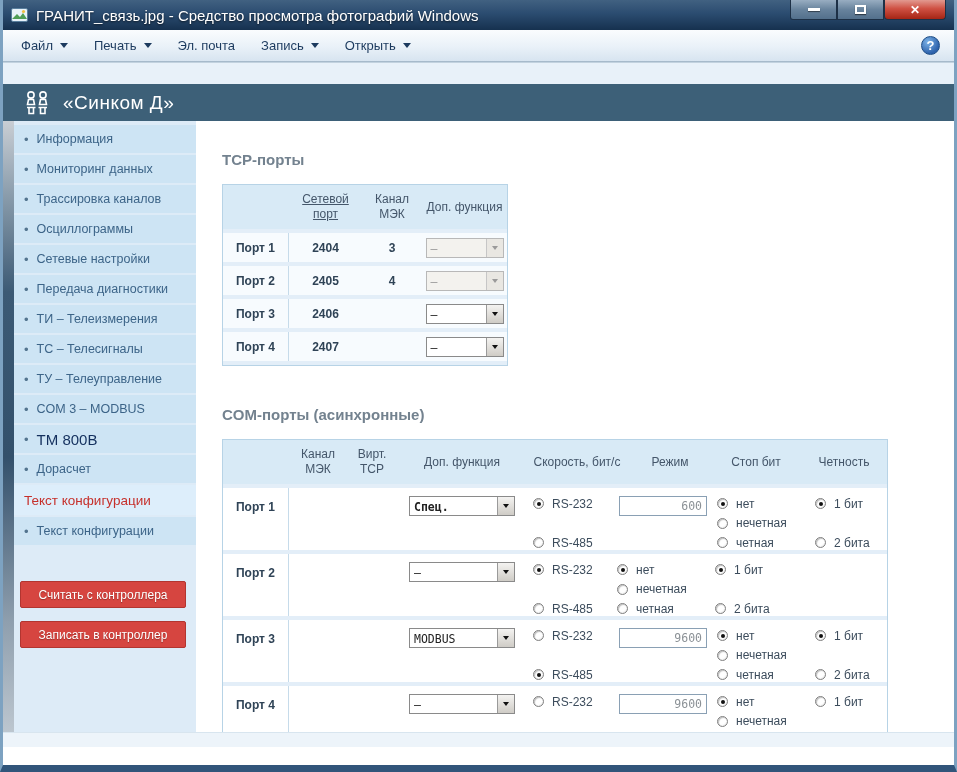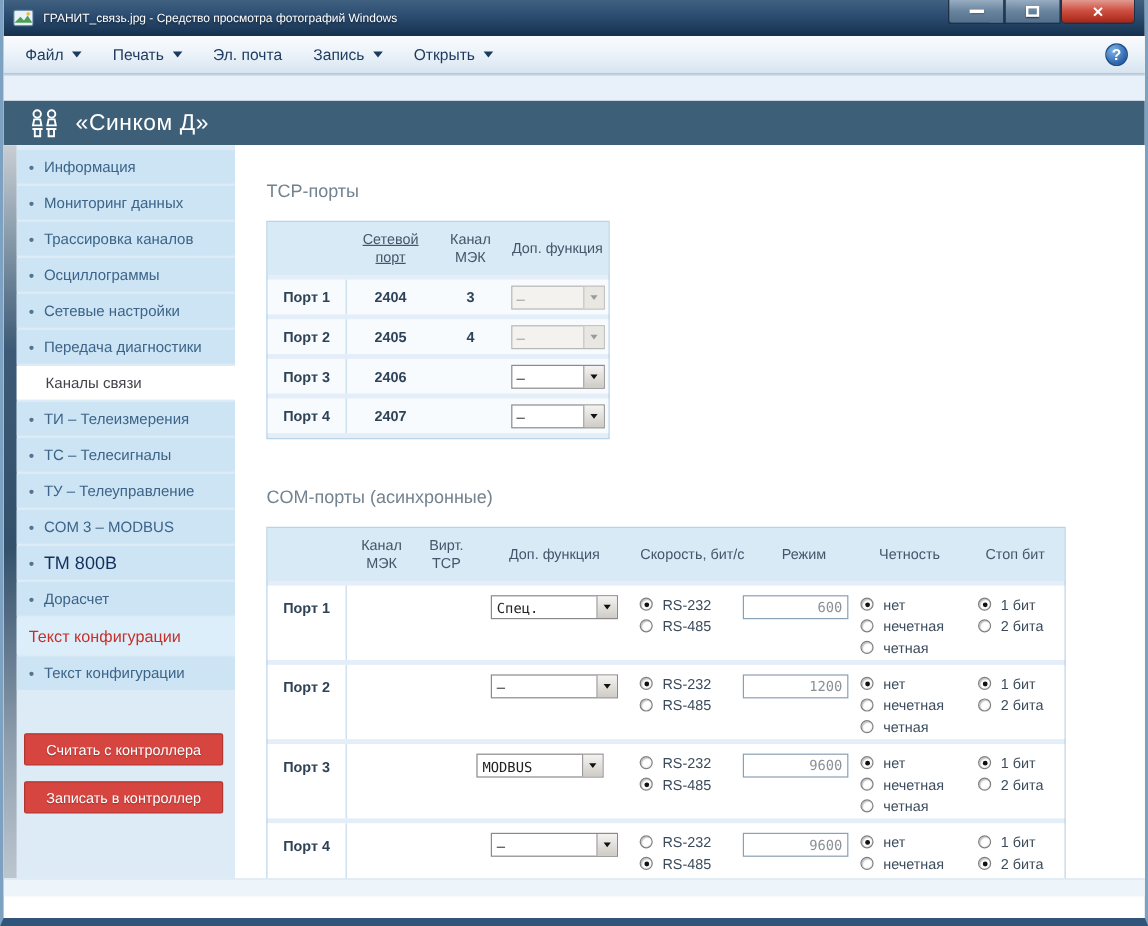--- a/index.html
+++ b/index.html
@@ -15,7 +15,7 @@
     display:flex; align-items:center; padding:0 8px; position:relative;
   }
   .titlebar .app-icon{ width:17px; height:14px; margin-right:8px; flex:0 0 auto; }
-  .title-text{ color:#fff; font-size:10px; text-shadow:0 1px 2px rgba(0,0,0,.6); white-space:nowrap; }
+  .title-text{ color:#fff; font-size:15px; text-shadow:0 1px 2px rgba(0,0,0,.6); white-space:nowrap; }
   .caption-group{ position:absolute; top:0; right:8px; display:flex; }
   .cap-btn{
     height:20px; display:flex; align-items:center; justify-content:center;

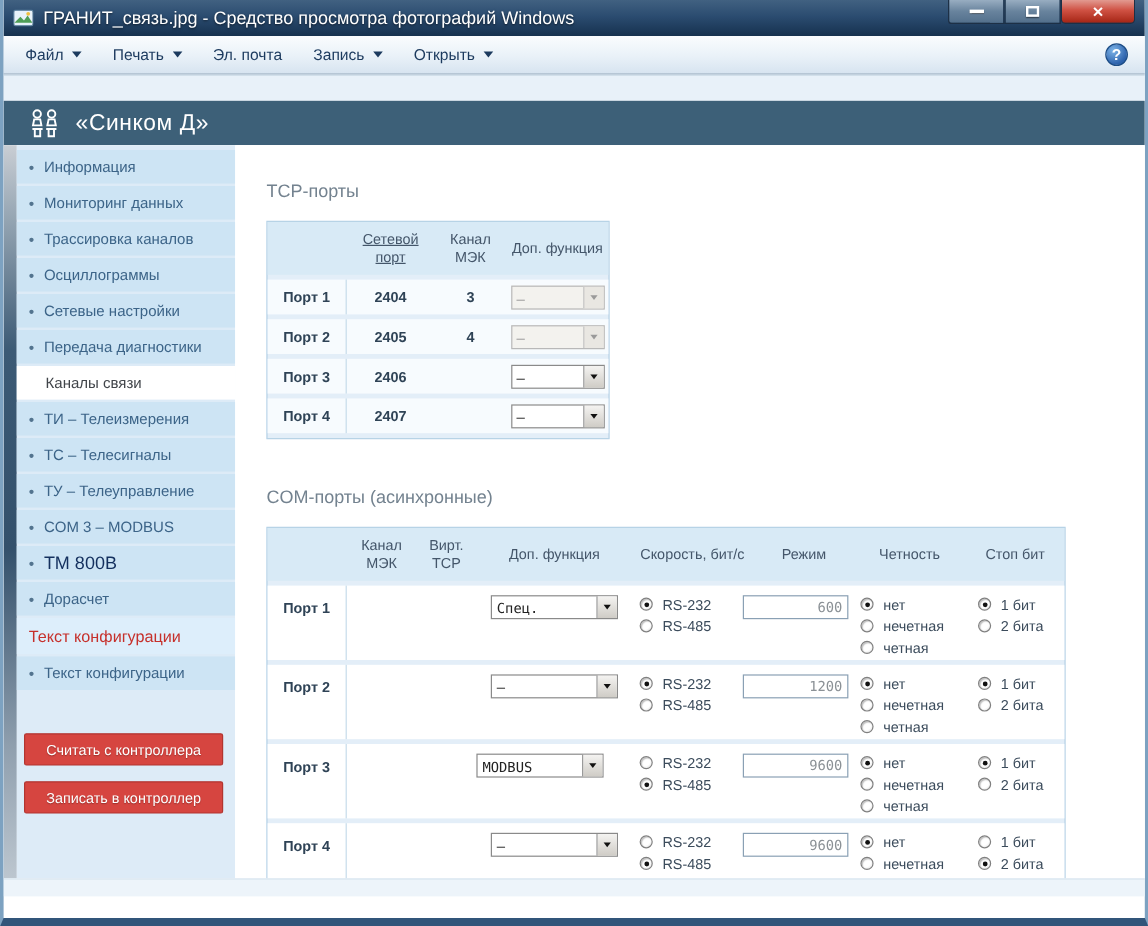--- a/index.html
+++ b/index.html
@@ -74,7 +74,7 @@
   }
   
   .main{ flex:1; background:#fff; padding:30px 0 0 26px; overflow:hidden; }
-  h2.sec-title{ color:#73828f; font-size:15px; font-weight:normal; margin-bottom:16px; }
+  h2.sec-title{ color:#73828f; font-size:15px; font-weight:bold; margin-bottom:16px; }
   .gap{ height:40px; }
   
   .tbl{ border:1px solid #b7d3e6; background:#e3eef8; padding-bottom:4px; }

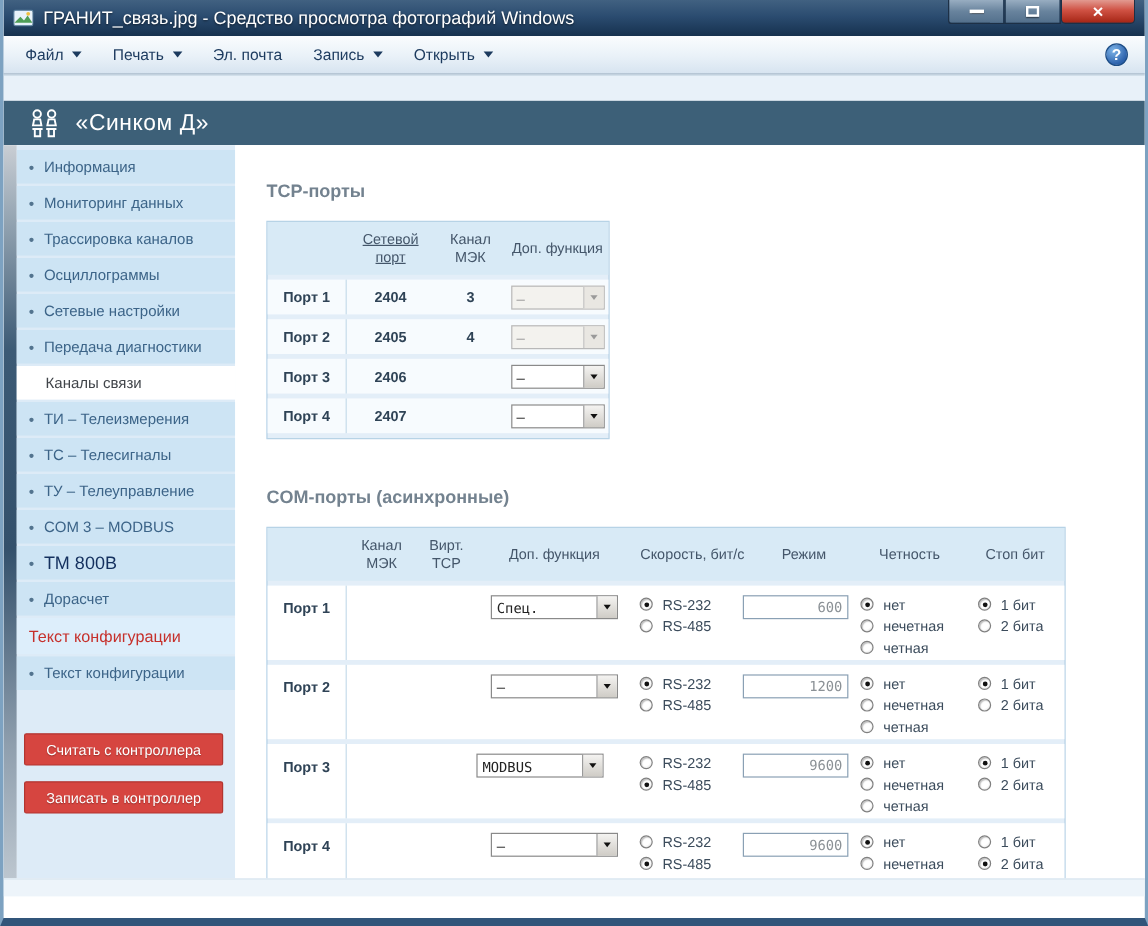--- a/index.html
+++ b/index.html
@@ -212,9 +212,6 @@
               <span class="bullet">•</span>
               <span>Передача диагностики</span>
             </div>
-            <div class="side-active">
-              <span>Каналы связи</span>
-            </div>
             <div class="side-item">
               <span class="bullet">•</span>
               <span>ТИ – Телеизмерения</span>

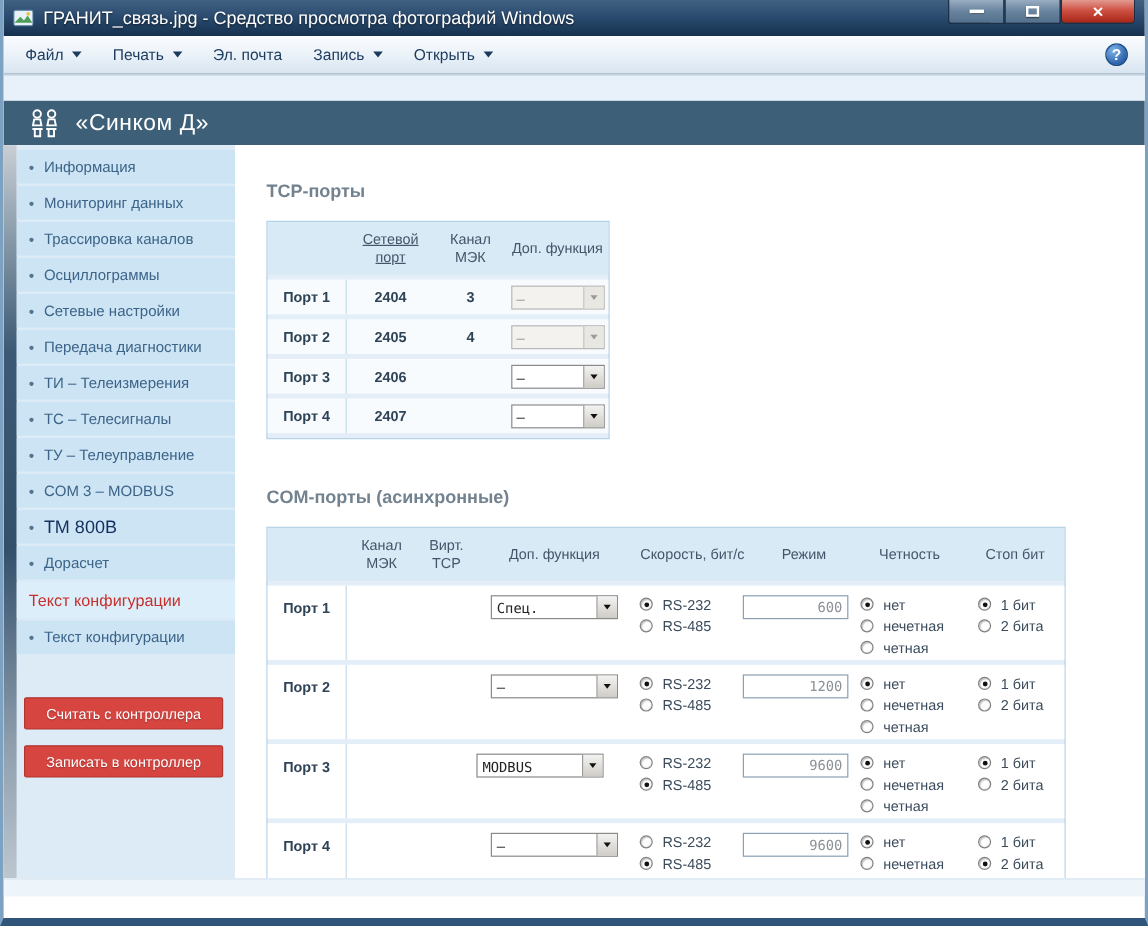--- a/index.html
+++ b/index.html
@@ -322,8 +322,8 @@
               <div class="cell hc" style="flex-basis: 130px;">Доп. функция</div>
               <div class="cell hc" style="flex-basis: 100px;">Скорость, бит/с</div>
               <div class="cell hc" style="flex-basis: 86px;">Режим</div>
+              <div class="cell hc" style="flex-basis: 86px;">Стоп бит</div>
               <div class="cell hc" style="flex-basis: 90px;">Четность</div>
-              <div class="cell hc" style="flex-basis: 86px;">Стоп бит</div>
             </div>
             <div class="trow body">
               <div class="cell labelc" style="flex-basis: 66px;">Порт 1</div>

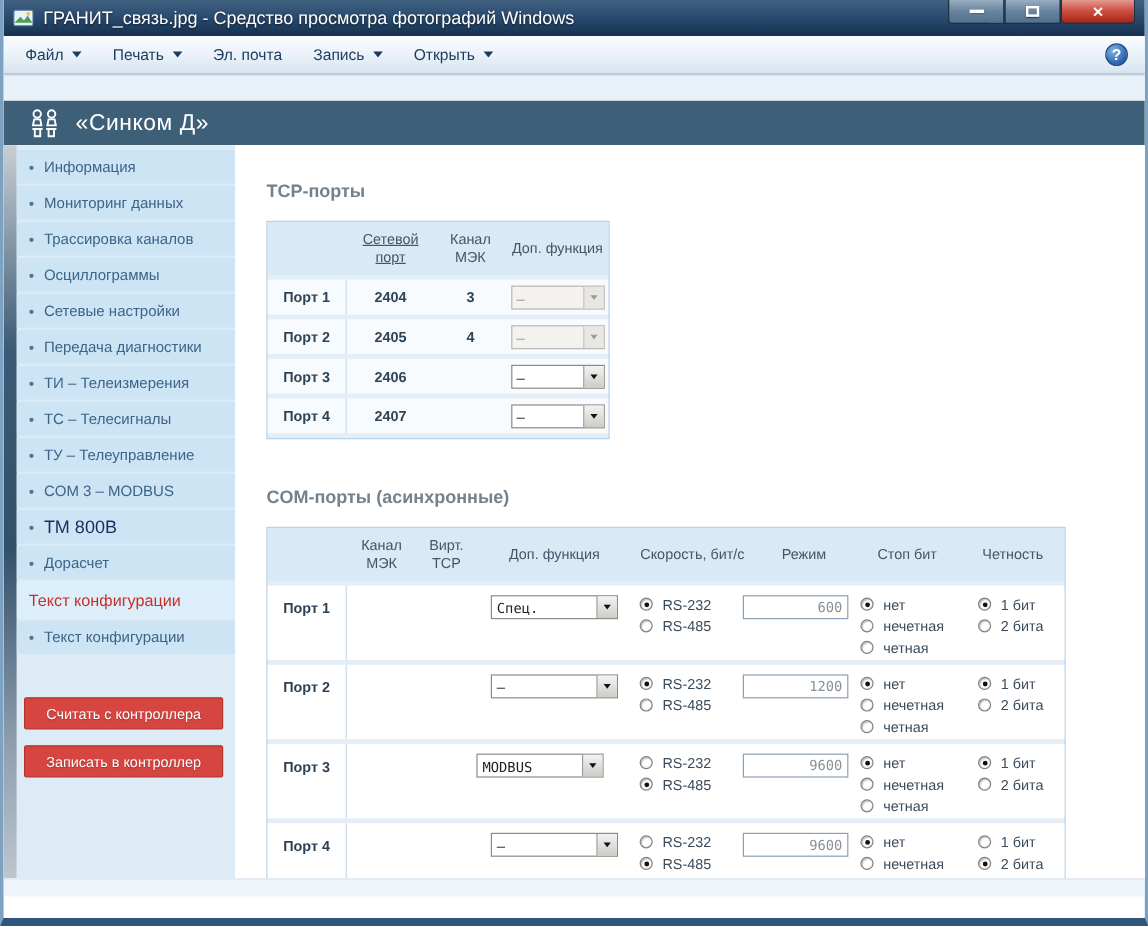--- a/index.html
+++ b/index.html
@@ -329,7 +329,7 @@
               <div class="cell labelc" style="flex-basis: 66px;">Порт 1</div>
               <div class="cell" style="flex-basis: 58px;"></div>
               <div class="cell" style="flex-basis: 50px;"></div>
-              <div class="cell ctl-top" style="flex-basis: 130px; justify-content: center;">
+              <div class="cell ctl-top" style="flex-basis: 130px; justify-content: center; font-weight: bold;">
                 <div class="combo wide">
                   <span class="ctext">Спец.</span>
                   <span class="cbtn">

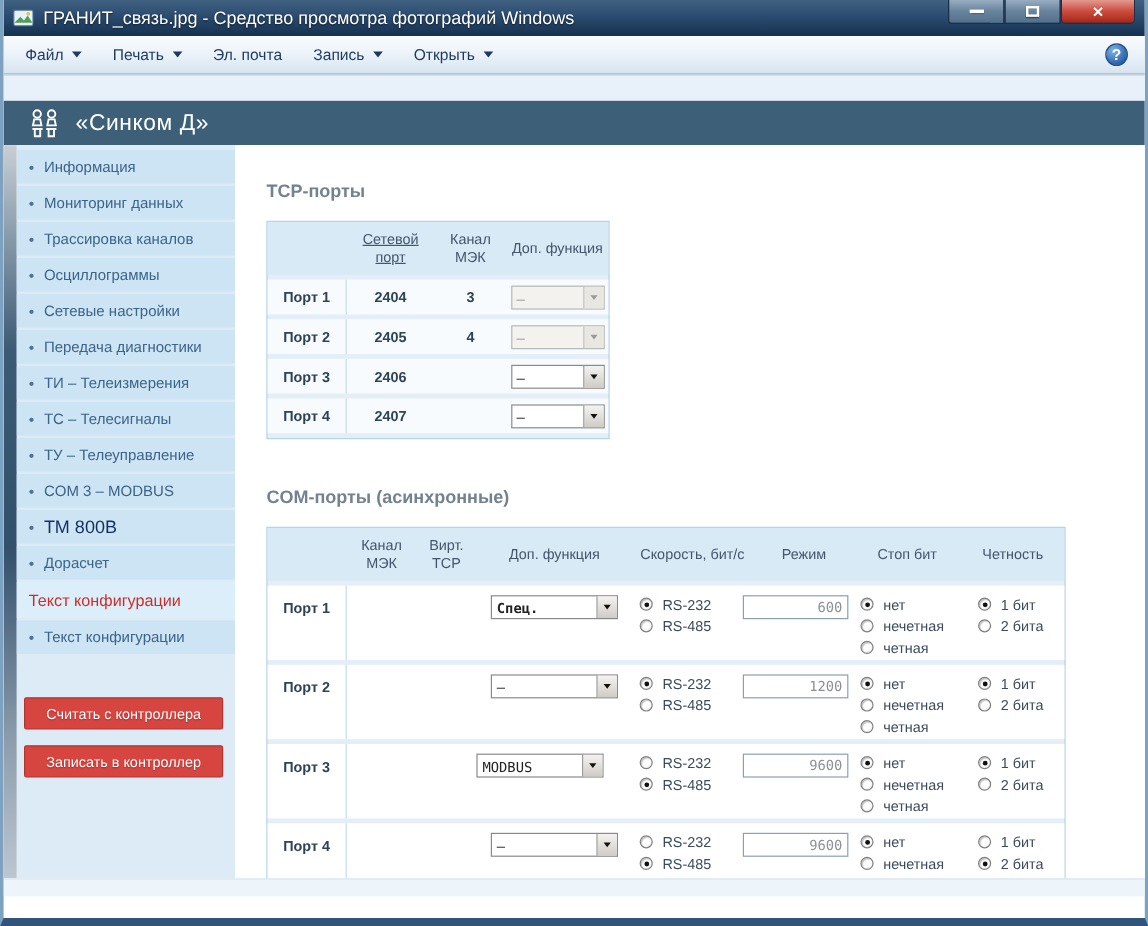--- a/index.html
+++ b/index.html
@@ -106,7 +106,7 @@
   .combo.dis .cbtn{ background:#e9e7e2; border-left-color:#c6c6c6; }
   .combo.dis .tri{ border-top-color:#9a9a9a; }
   
-  .rgroup{ display:flex; flex-direction:column; gap:3px; padding-top:8px; }
+  .rgroup{ display:flex; flex-direction:column; gap:3px; padding-top:8px;justify-content:space-between; }
   .rline{ display:flex; align-items:center; height:15px; }
   .rad{ width:11px; height:11px; border-radius:50%; background:radial-gradient(circle at 35% 30%,#fff 55%,#d7d7d7); border:1px solid #808080; box-shadow:inset 1px 1px 1px rgba(0,0,0,.25); margin-right:8px; position:relative; flex:0 0 auto; }
   .rad.on::after{ content:""; position:absolute; left:3px; top:3px; width:4px; height:4px; border-radius:50%; background:#111; }

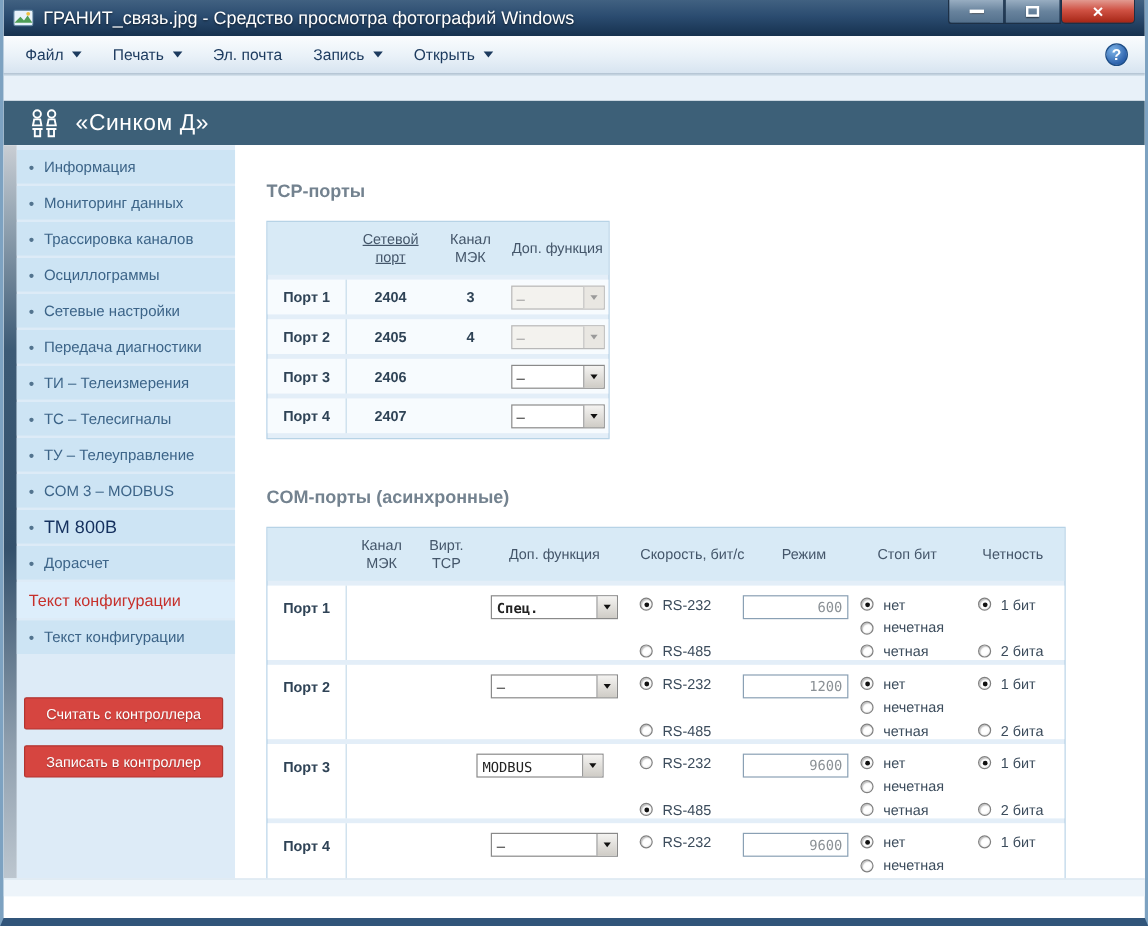--- a/index.html
+++ b/index.html
@@ -405,9 +405,6 @@
                   </div>
                 </div>
               </div>
-              <div class="cell ctl-top" style="flex-basis: 100px; justify-content: center;">
-                <input class="speed" value="1200" style="">
-              </div>
               <div class="cell" style="flex-basis: 90px; padding-left: 4px;">
                 <div class="rgroup">
                   <div class="rline">

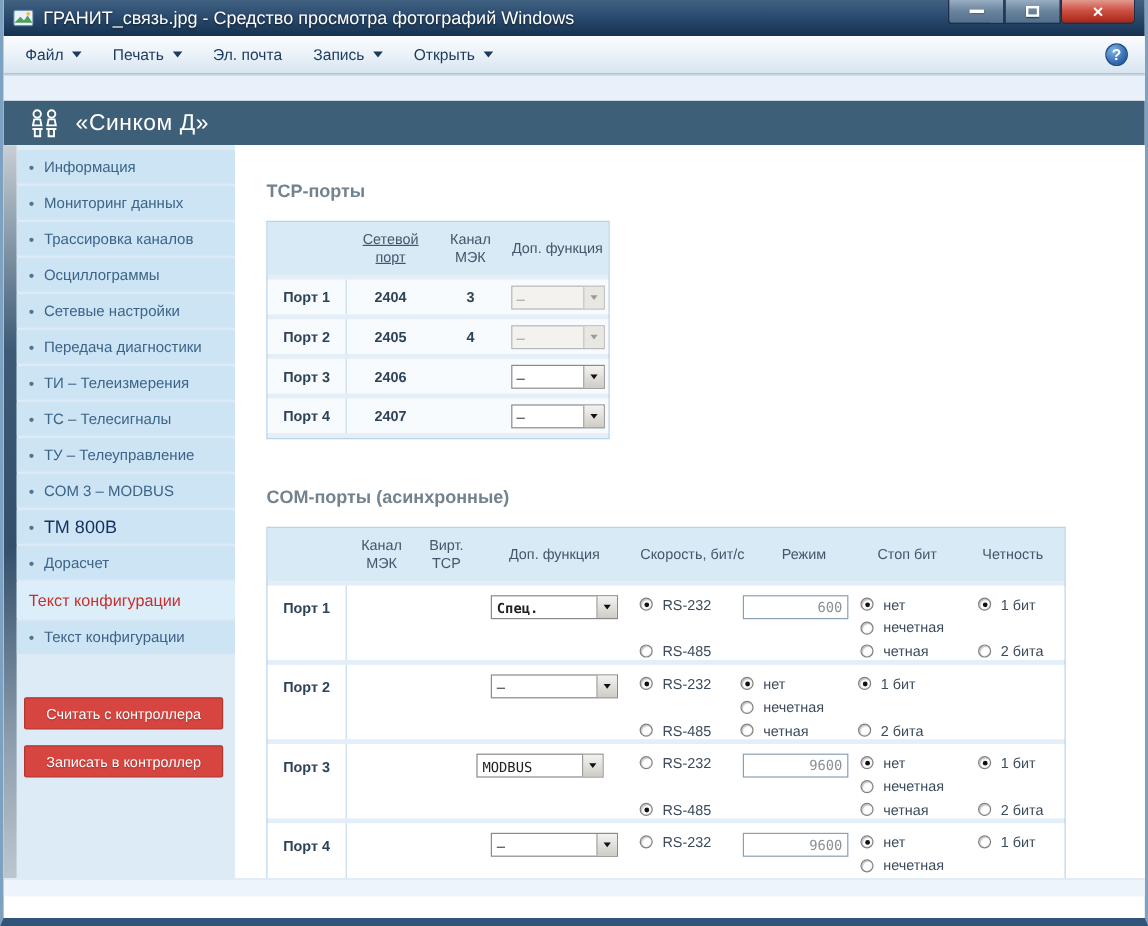--- a/index.html
+++ b/index.html
@@ -438,7 +438,7 @@
               <div class="cell labelc" style="flex-basis: 66px;">Порт 3</div>
               <div class="cell" style="flex-basis: 58px;"></div>
               <div class="cell" style="flex-basis: 50px;"></div>
-              <div class="cell ctl-top" style="flex-basis: 130px; ">
+              <div class="cell ctl-top" style="flex-basis: 130px; justify-content: center;">
                 <div class="combo wide">
                   <span class="ctext">MODBUS</span>
                   <span class="cbtn">

